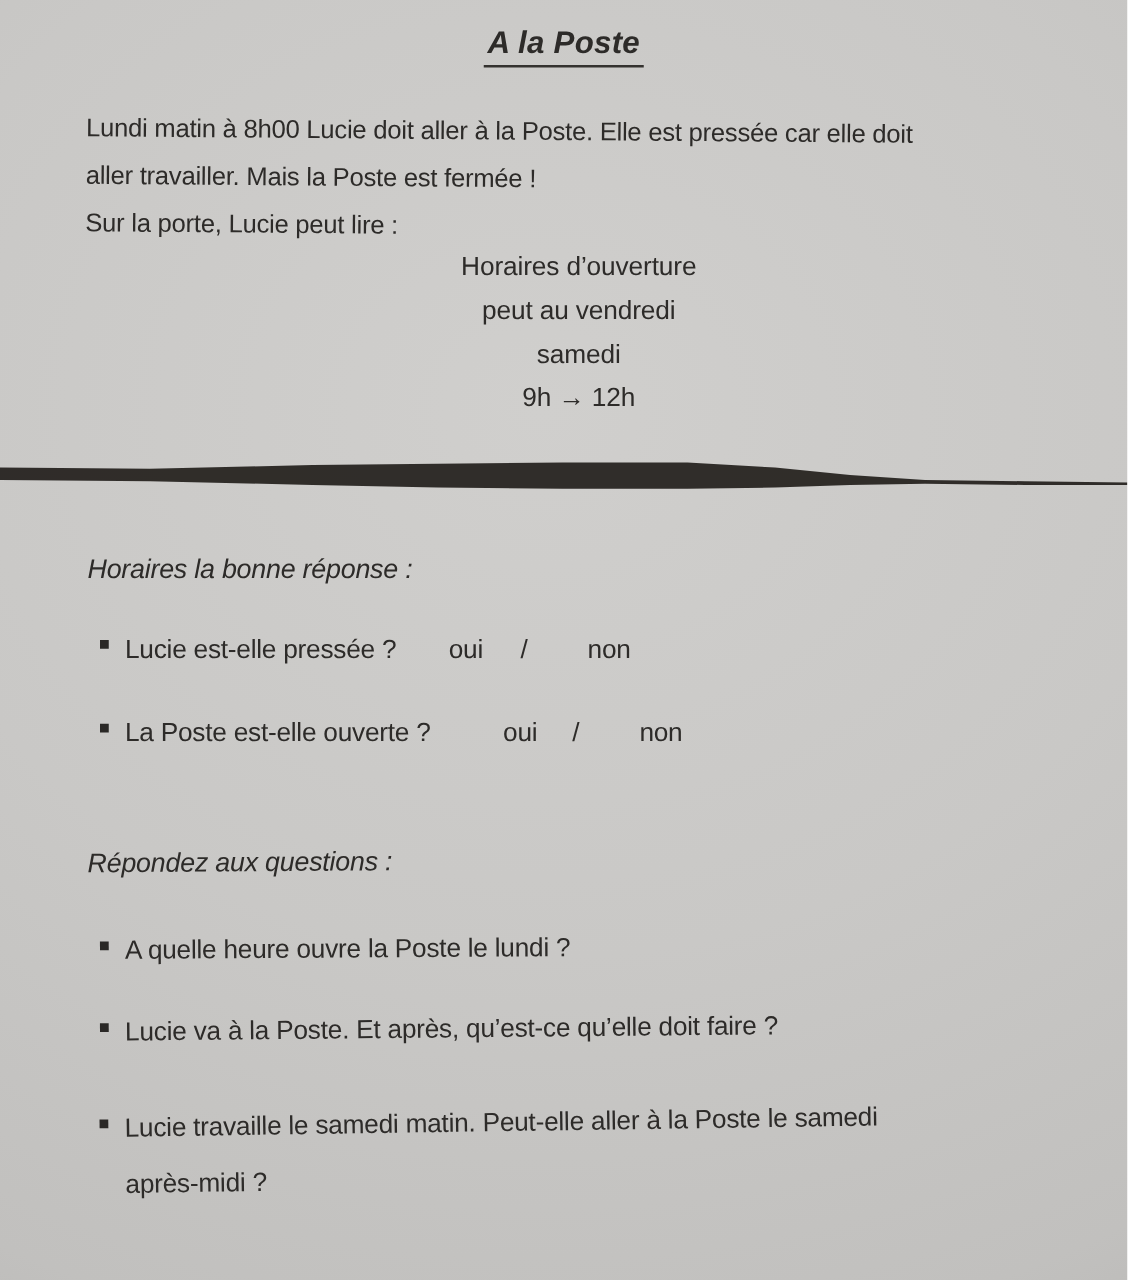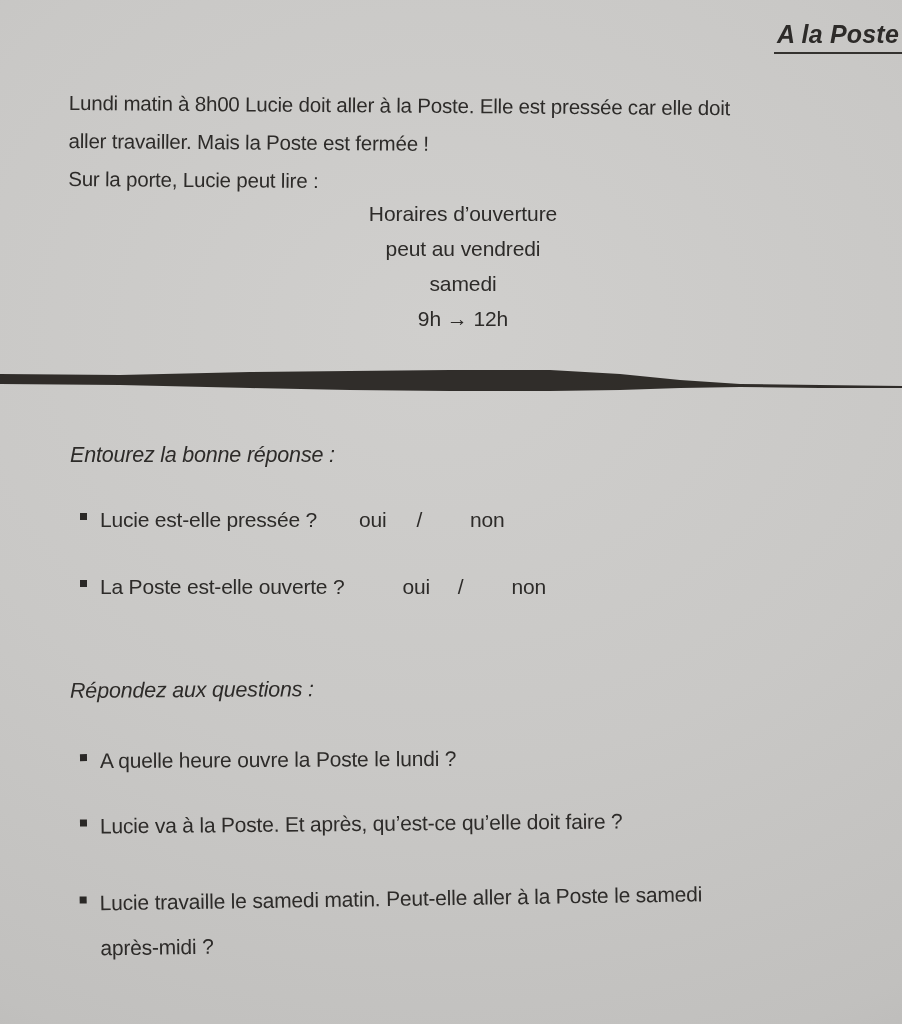--- a/index.html
+++ b/index.html
@@ -20,7 +20,7 @@
     position: absolute;
     top: 20px; left: 0;
     width: 902px;
-    text-align: right;
+    text-align: center;
   }
   .title-text {
     display: inline-block;

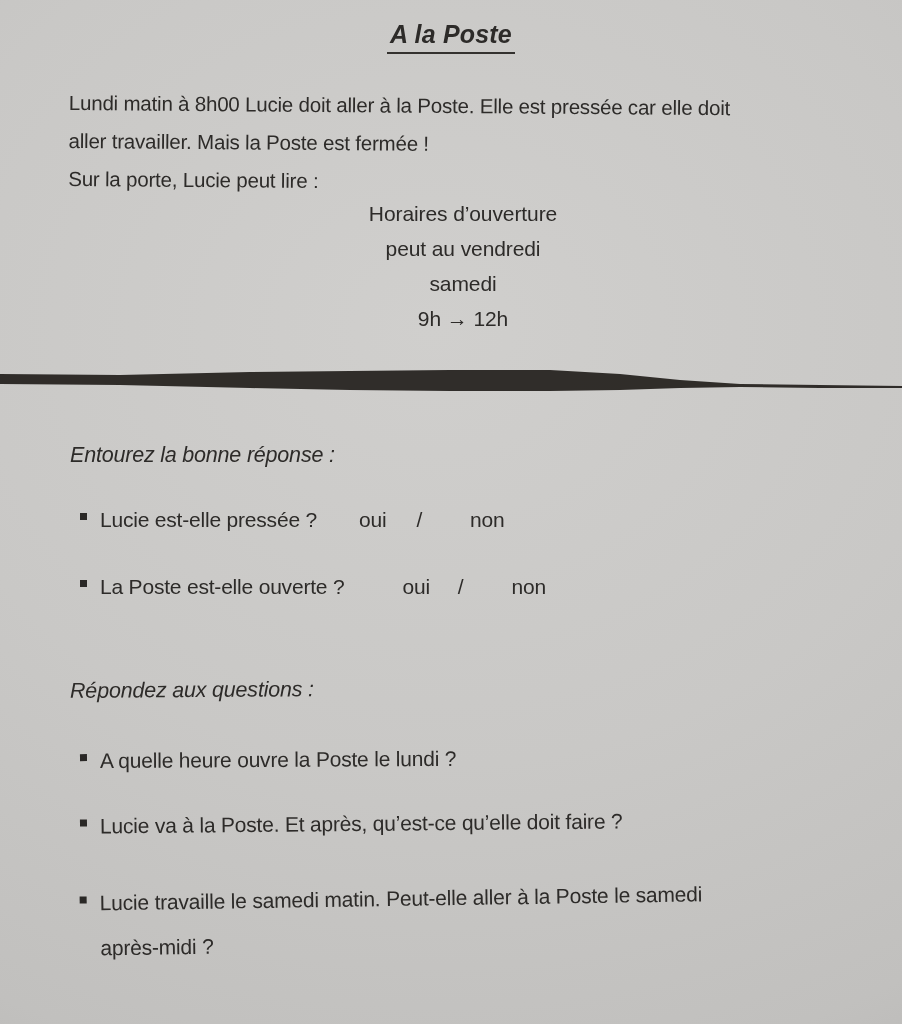--- a/index.html
+++ b/index.html
@@ -121,7 +121,7 @@
               902,22 820,22 740,21 680,22 620,24 550,25 450,25 350,24 250,22 120,19 0,18"></polygon>
   </svg>
 
-  <div class="section-heading heading-circle">Entourez la bonne réponse :</div>
+  <div class="section-heading heading-circle">Horaires la bonne réponse :</div>
 
   <div class="q-row q1">
     <span class="bullet"></span><span>Lucie est-elle pressée ?</span><span class="opt-oui-1">oui</span><span class="opt-slash-1">/</span><span class="opt-non-1">non</span>

